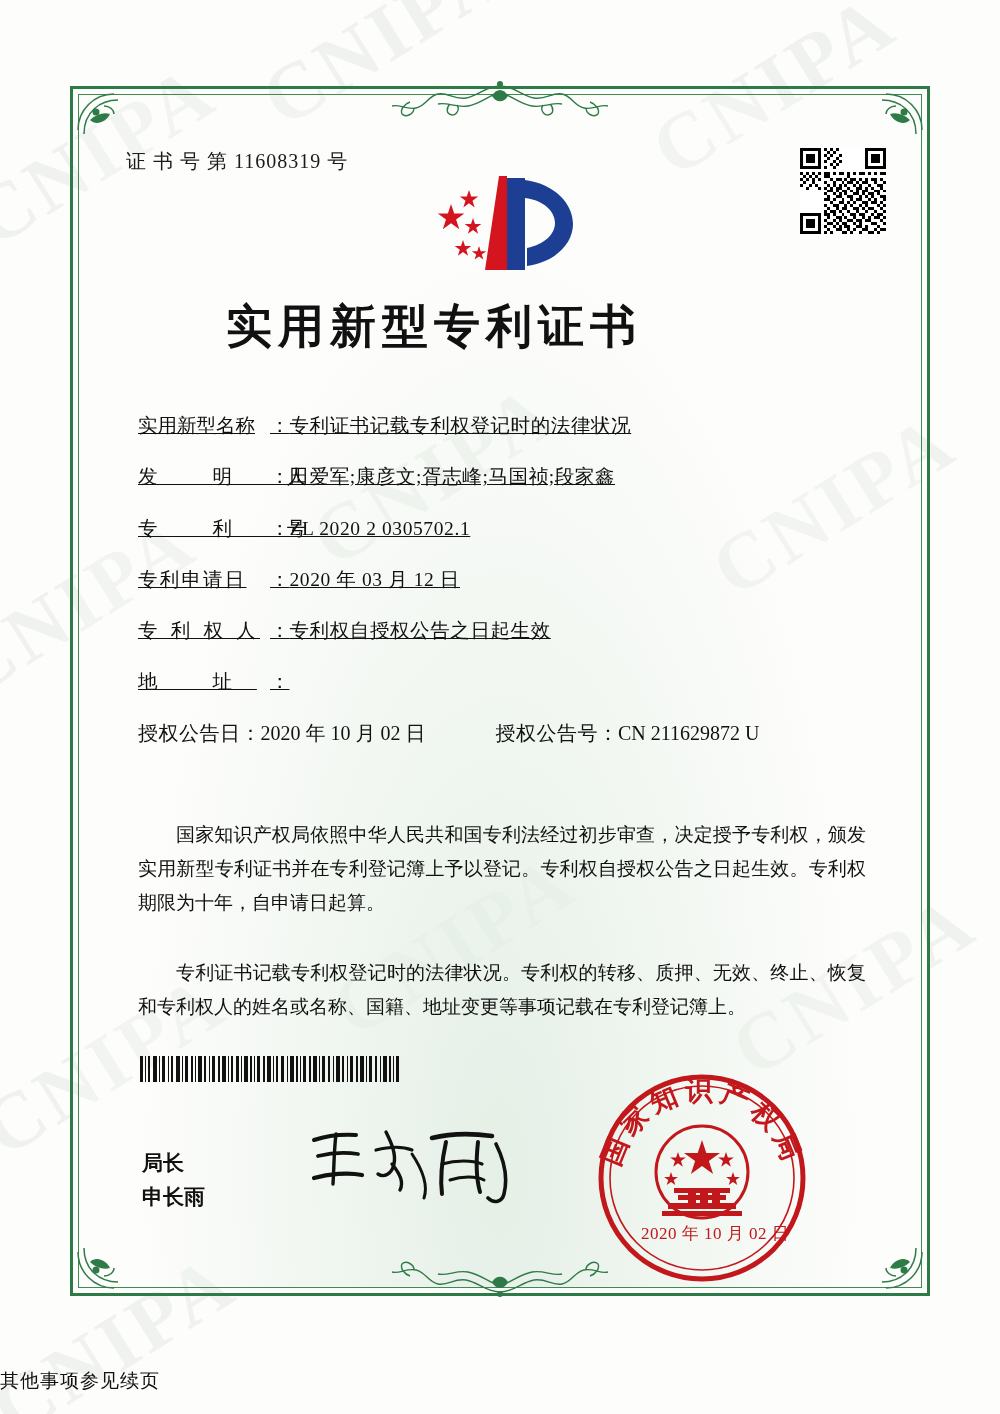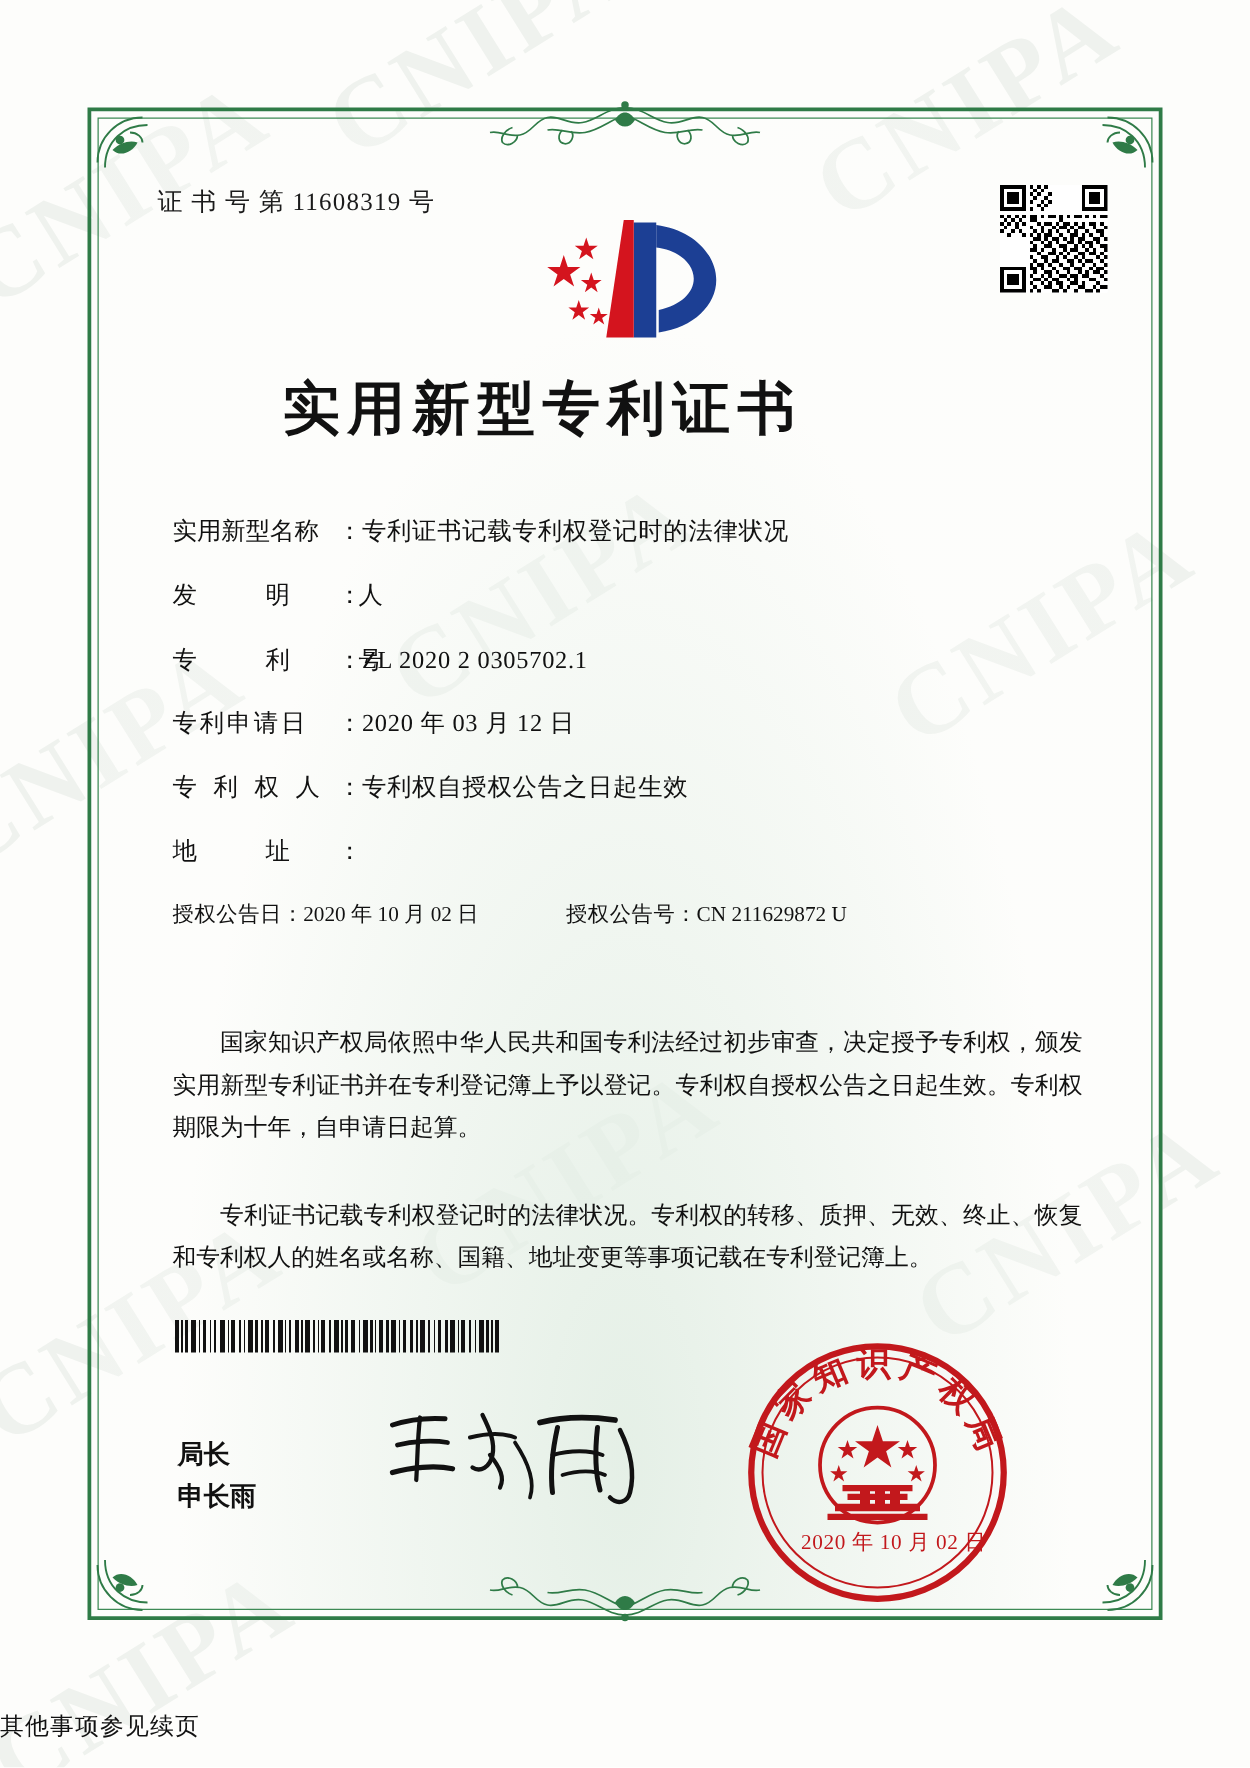--- a/index.html
+++ b/index.html
@@ -154,6 +154,7 @@
     font-size: 19.5px;
     color: #111;
     line-height: 1.4;
+    text-decoration: underline;
   }
   .f-label {
     width: 132px;

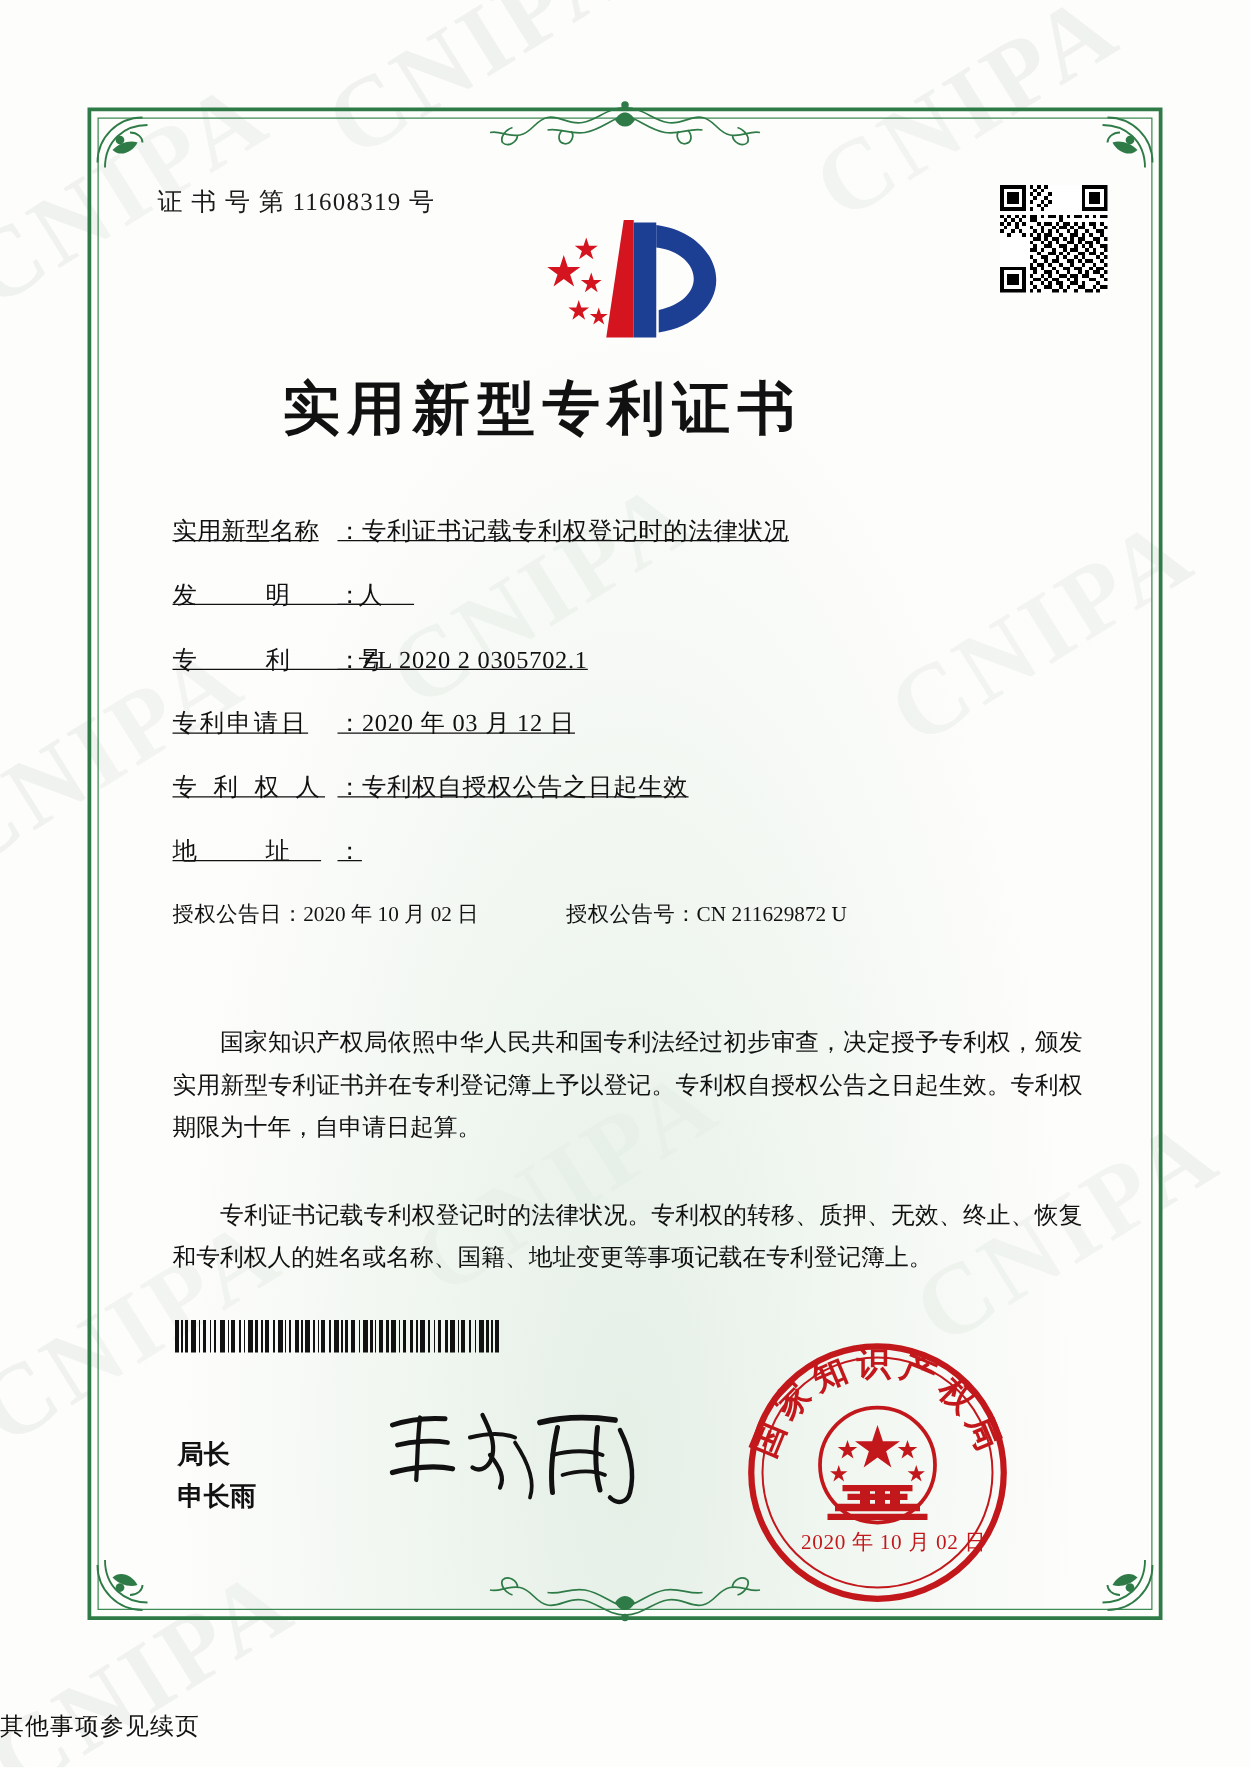--- a/index.html
+++ b/index.html
@@ -417,6 +417,7 @@
     <div class="field">
       <span class="f-label spread3">发 明 人</span>
       <span class="f-colon">：</span>
+      <span class="f-value">田爱军;康彦文;胥志峰;马国祯;段家鑫</span>
     </div>
     <div class="field">
       <span class="f-label spread3">专 利 号</span>

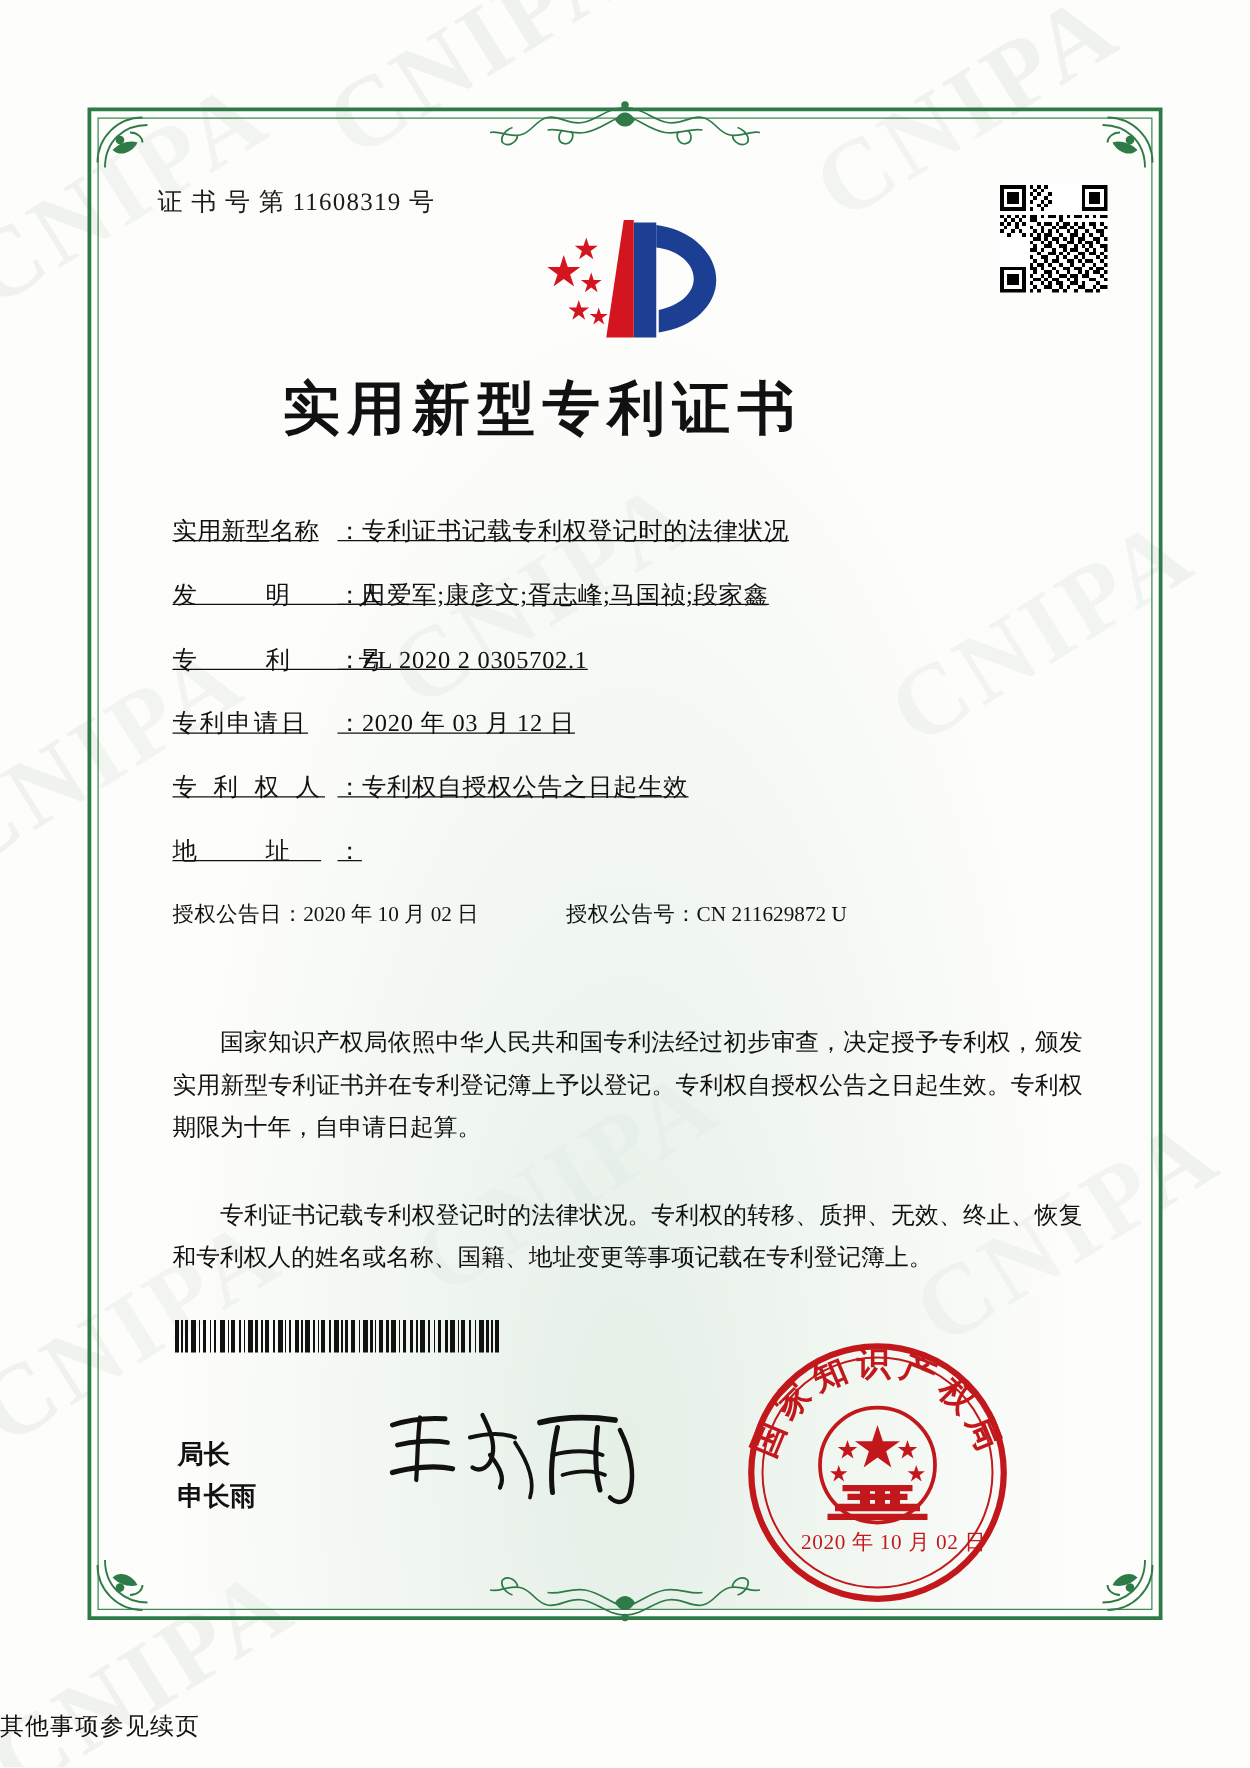--- a/index.html
+++ b/index.html
@@ -171,7 +171,7 @@
   .field-row2 {
     display: flex;
     align-items: baseline;
-    font-size: 17px;
+    font-size: 20px;
     color: #111;
     margin-bottom: 6px;
   }

